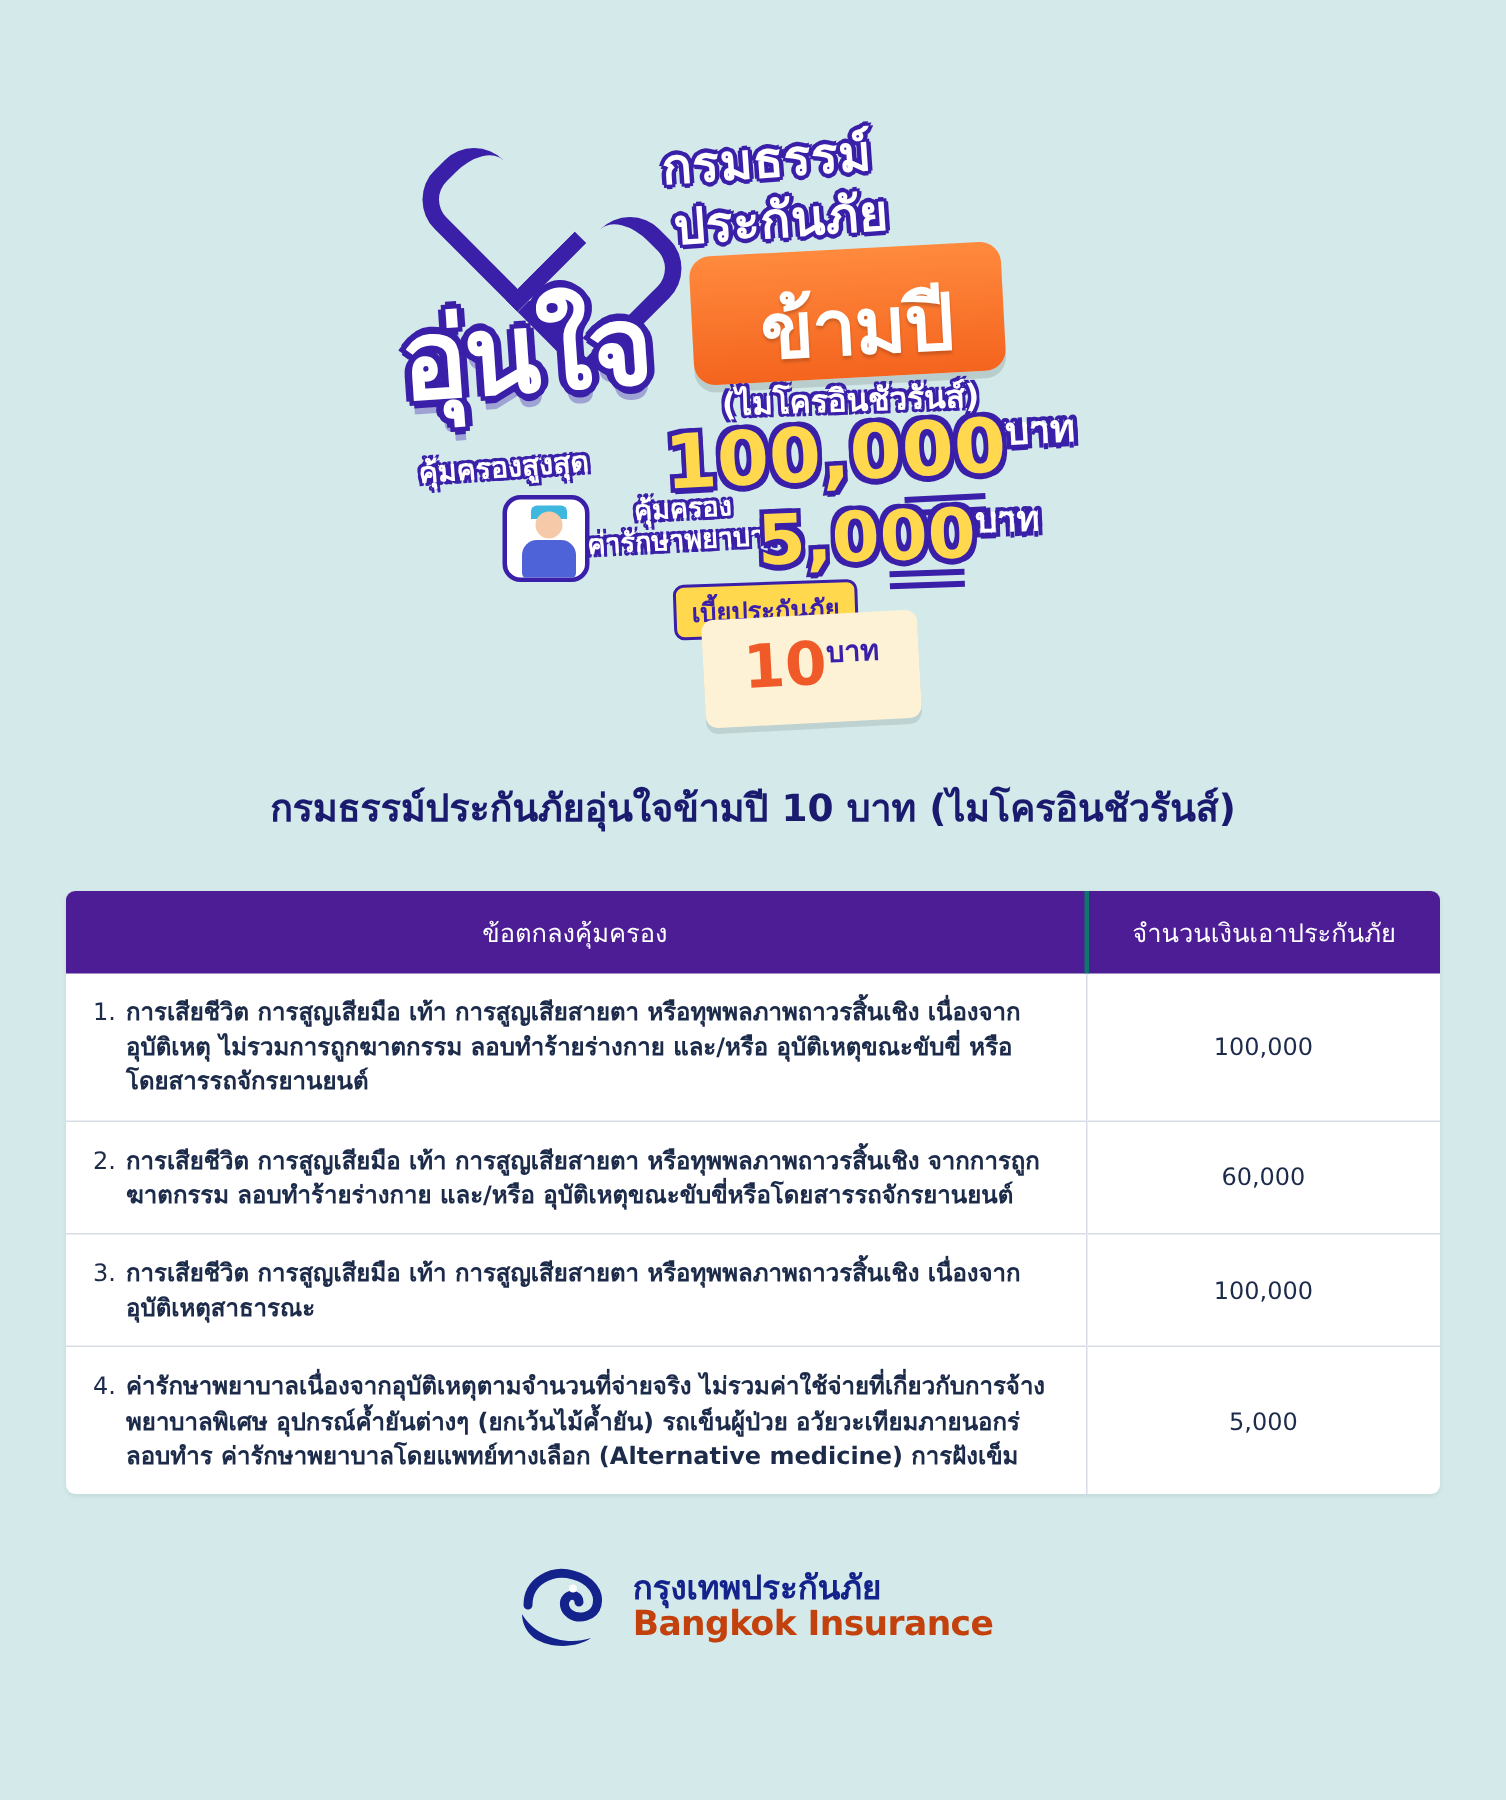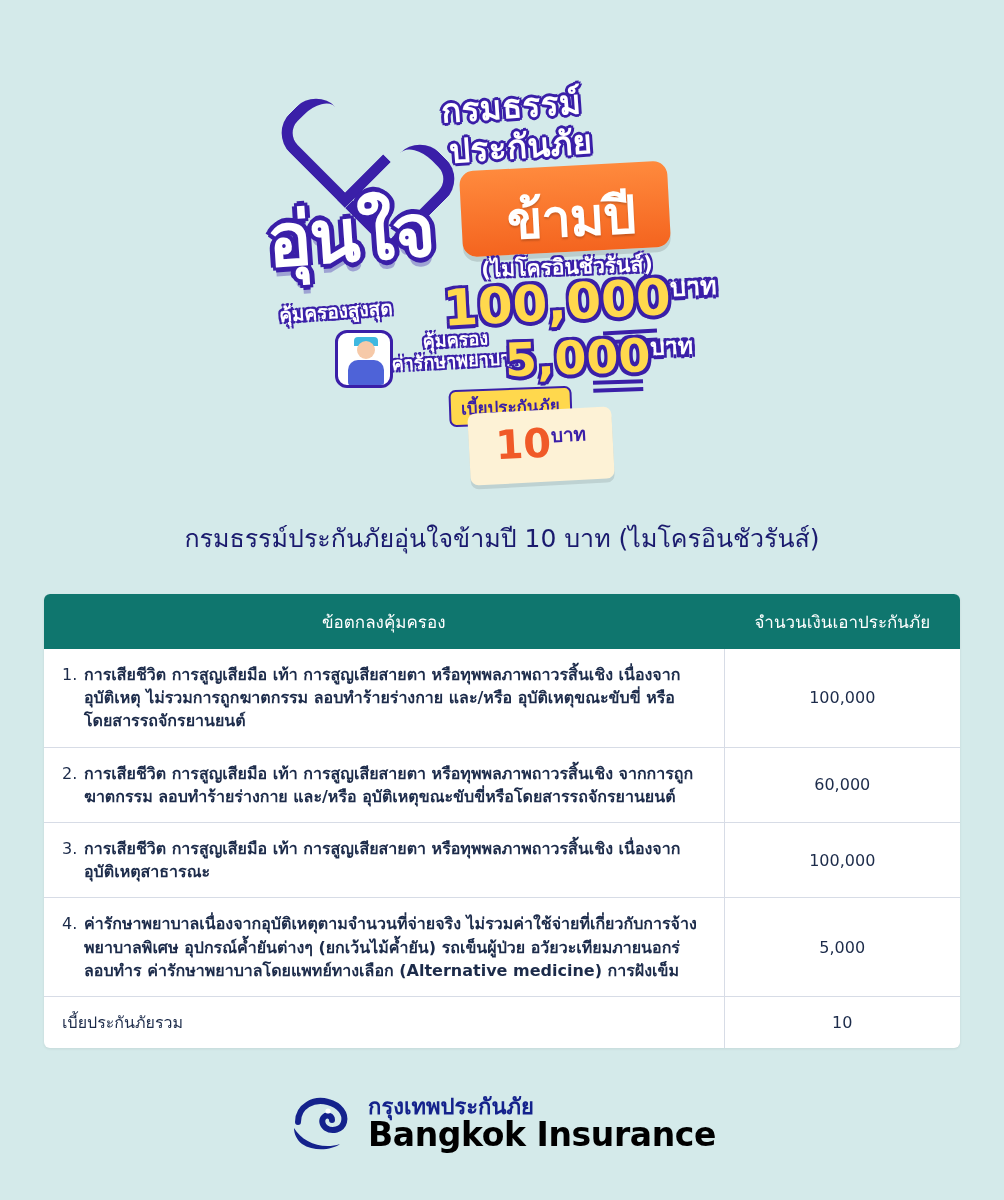--- a/index.html
+++ b/index.html
@@ -321,7 +321,7 @@
   .headline {
     text-align: center;
     font-size: 25px;
-    font-weight: normal;
+    font-weight: bold;
     color: #1a1a6e;
     margin-top: 8px;
   }

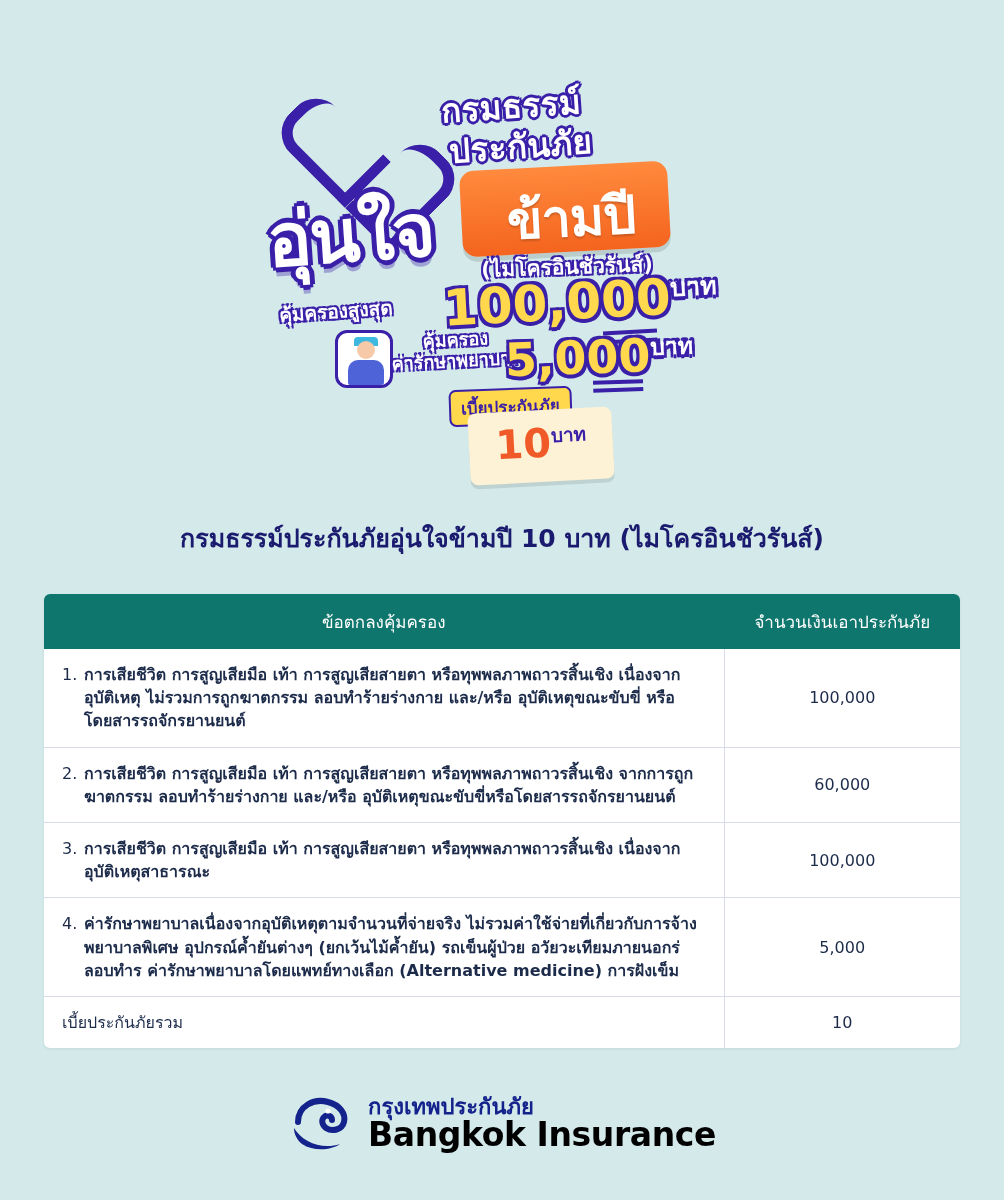--- a/index.html
+++ b/index.html
@@ -341,7 +341,7 @@
     table-layout: fixed;
   }
   thead th {
-    background: #0f766e;
+    background: #4c1d95;
     color: #ffffff;
     font-size: 17px;
     font-weight: normal;

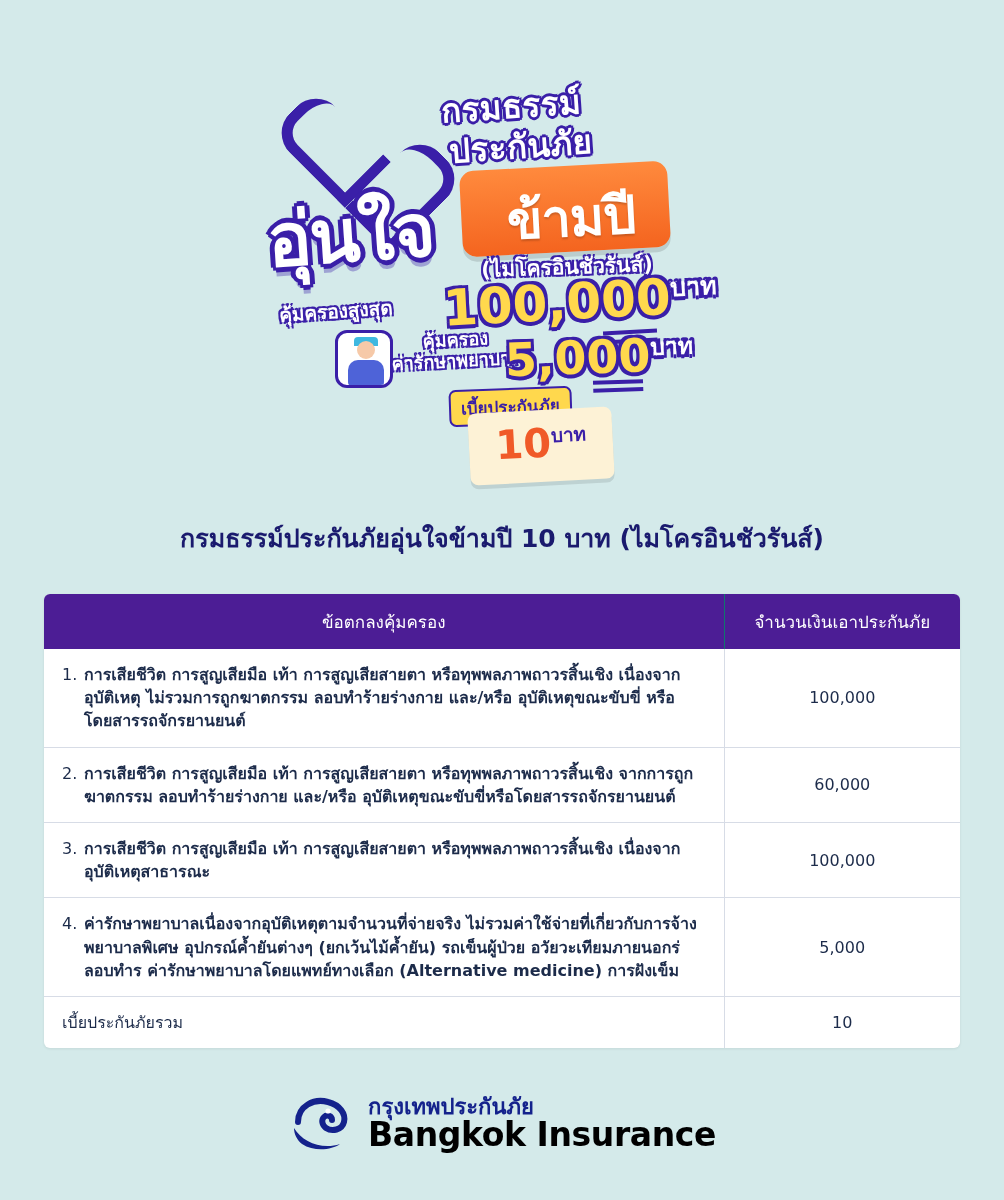--- a/index.html
+++ b/index.html
@@ -350,7 +350,7 @@
     margin-top: 12px;
   }
   thead th.col-desc { width: 680px; }
-  thead th.col-amt  { width: 236px; border-left: 1px solid #0f766e; }
+  thead th.col-amt  { width: 236px; border-left: 3px solid #0f766e; }
 
   tbody td {
     font-size: 16px;

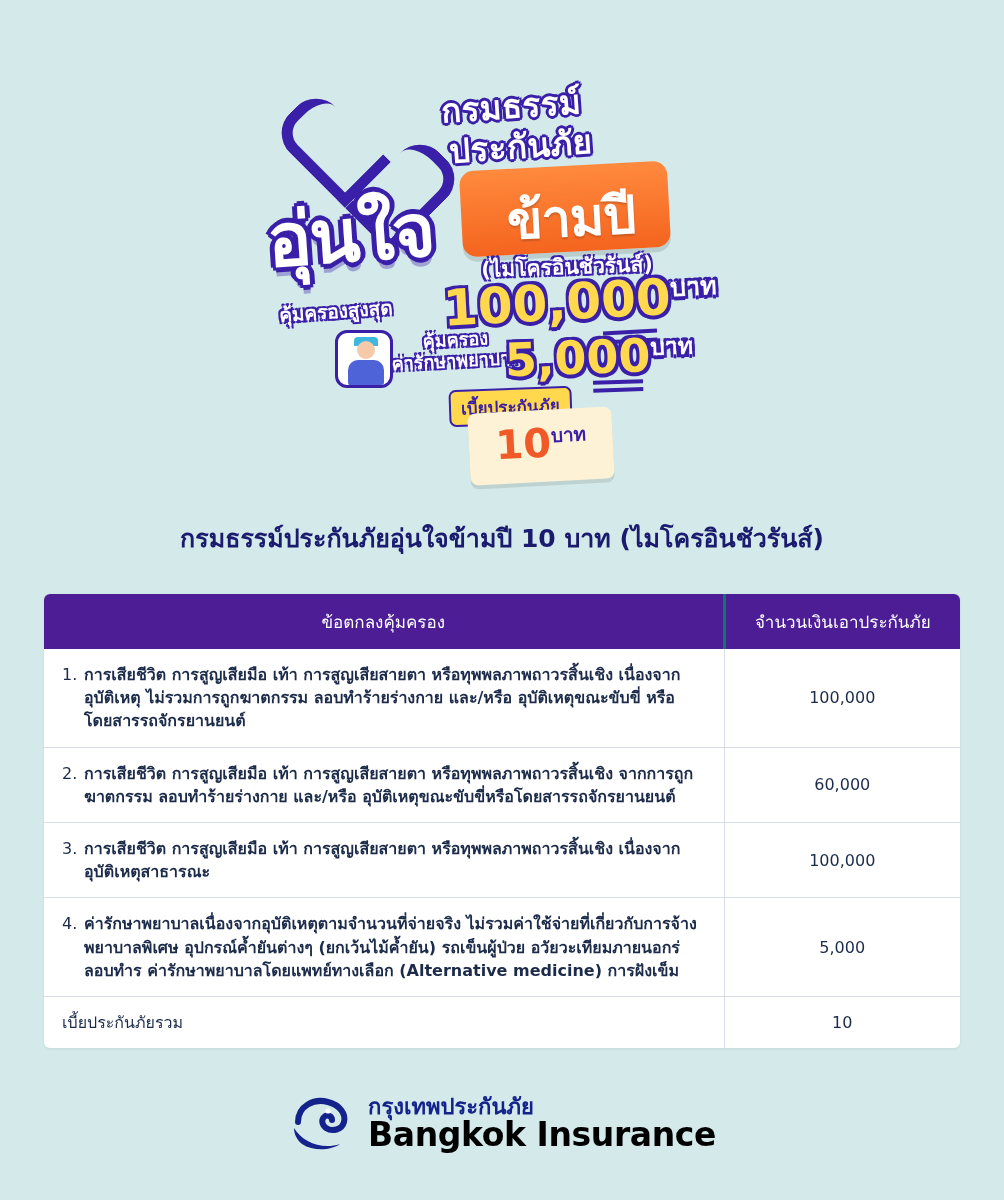--- a/index.html
+++ b/index.html
@@ -494,10 +494,6 @@
         </td>
         <td class="amt">5,000</td>
       </tr>
-      <tr>
-        <td>เบี้ยประกันภัยรวม</td>
-        <td class="amt">10</td>
-      </tr>
     </tbody>
   </table>
 </div>

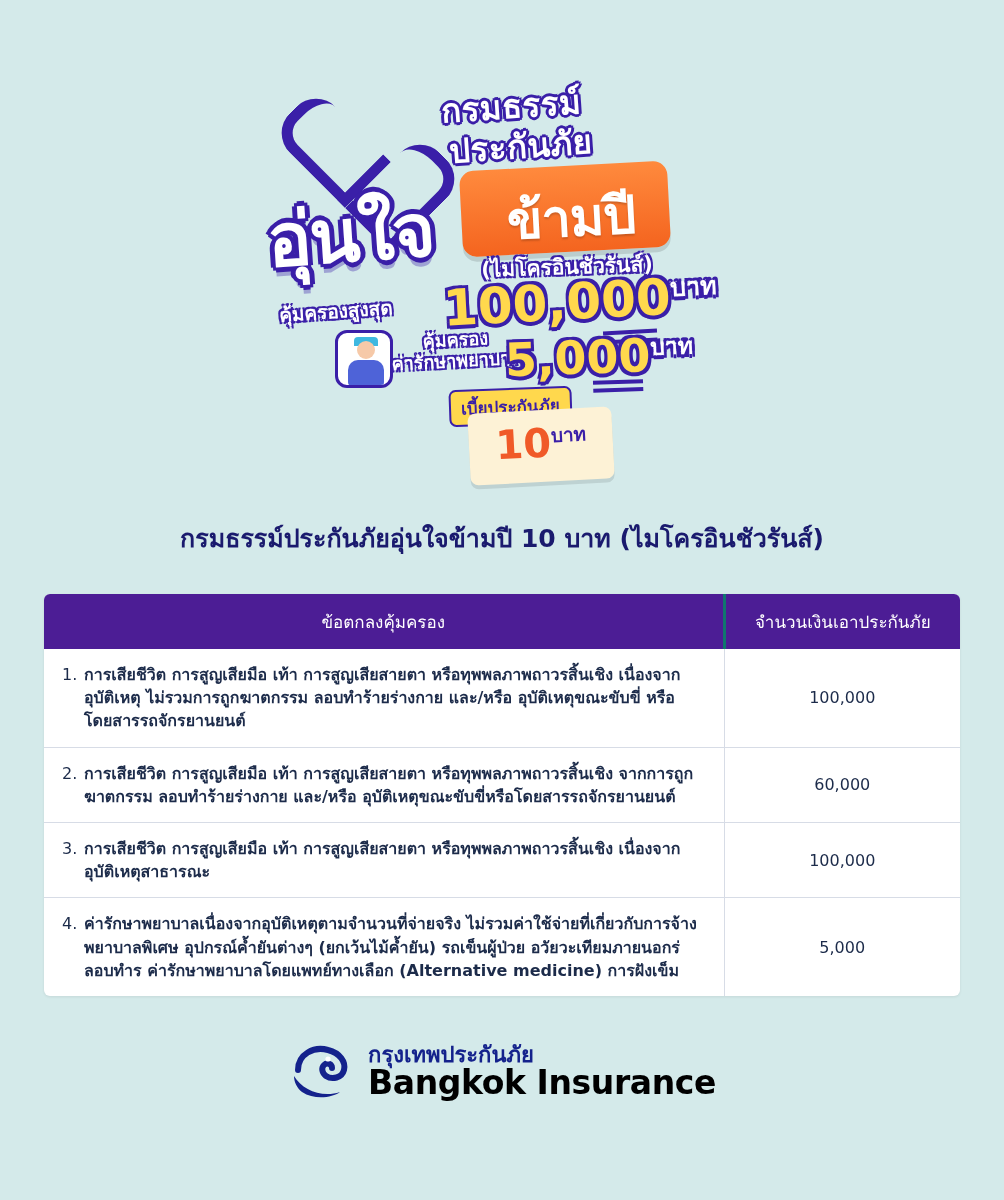--- a/index.html
+++ b/index.html
@@ -391,9 +391,9 @@
     color: #14228c;
   }
   .brand-en {
-    font-size: 33px;
-    font-weight: bold;
-    color: #000000;
+    font-size: 23px;
+    font-weight: bold;
+    color: #c2410c;
     letter-spacing: -0.4px;
   }
 </style>

